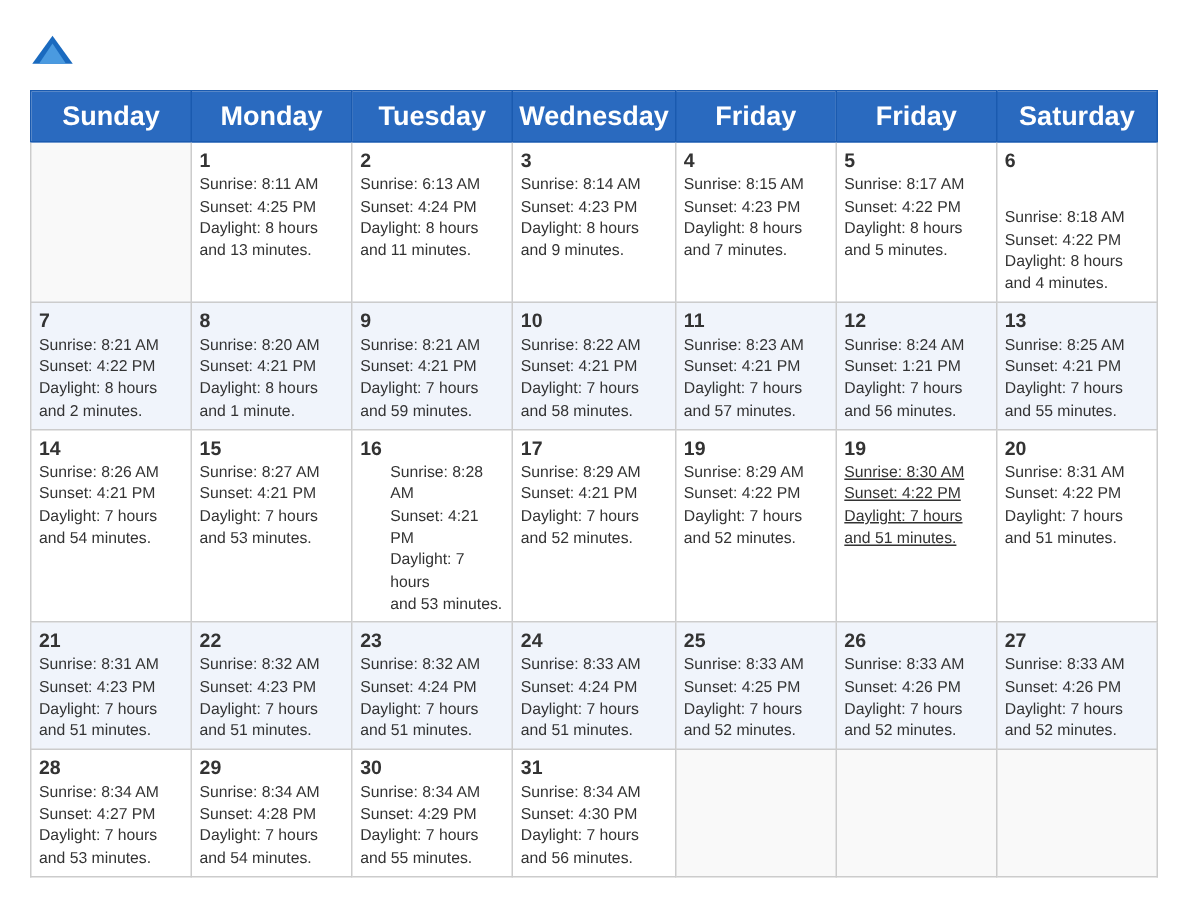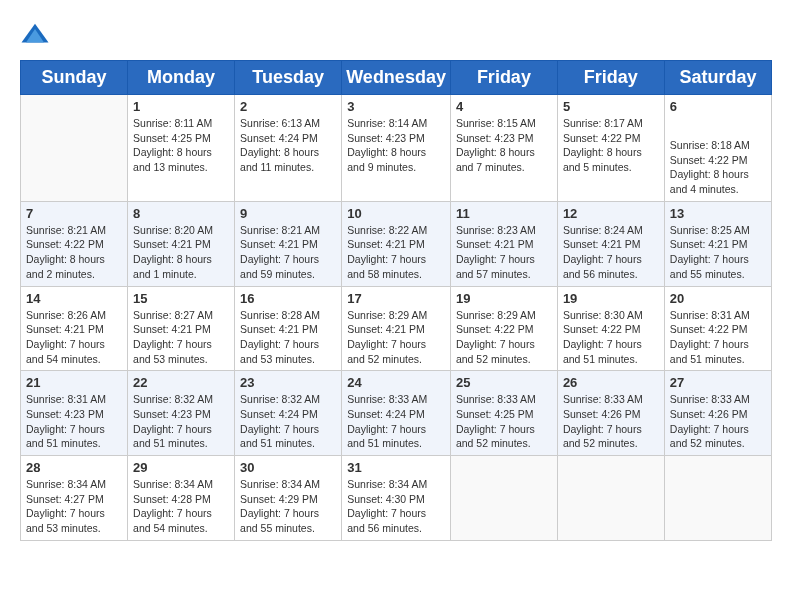--- a/index.html
+++ b/index.html
@@ -200,7 +200,7 @@
         <td>
           <span class="day-number">12</span>
           <div class="cell-info" style="white-space: pre-line;">Sunrise: 8:24 AM
-Sunset: 4:21 PM
+Sunset: 1:21 PM
 Daylight: 7 hours
 and 56 minutes.</div>
         </td>

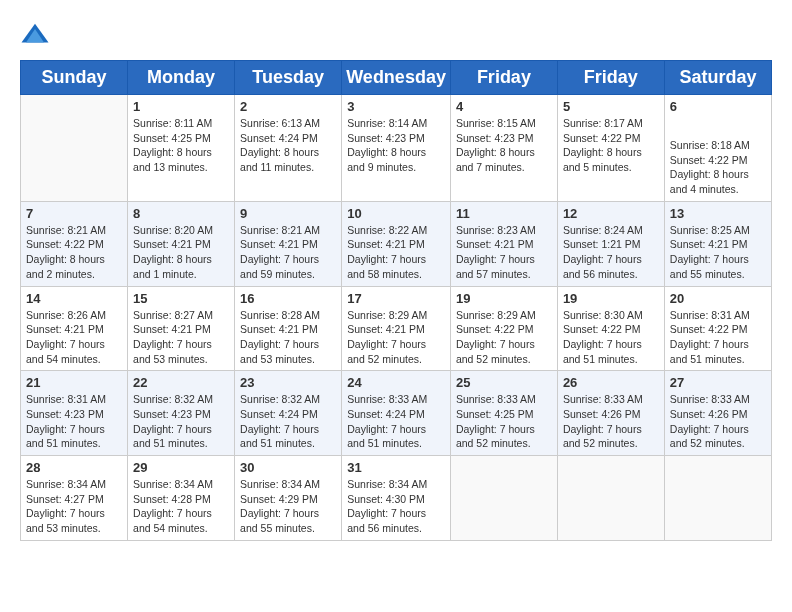--- a/index.html
+++ b/index.html
@@ -229,7 +229,7 @@
         </td>
         <td>
           <span class="day-number">16</span>
-          <div class="cell-info" style="white-space: pre-line;">Sunrise: 8:28 AM
+          <div class="cell-info" style="white-space: pre-line; margin-left: 20px;">Sunrise: 8:28 AM
 Sunset: 4:21 PM
 Daylight: 7 hours
 and 53 minutes.</div>

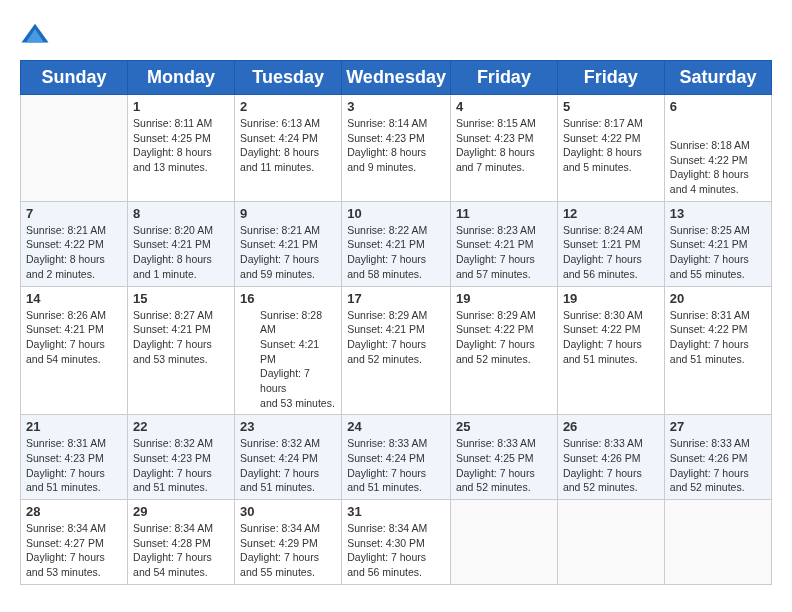--- a/index.html
+++ b/index.html
@@ -250,7 +250,7 @@
         </td>
         <td>
           <span class="day-number">19</span>
-          <div class="cell-info" style="white-space: pre-line;">Sunrise: 8:30 AM
+          <div class="cell-info" style="white-space: pre-line; text-decoration: underline;">Sunrise: 8:30 AM
 Sunset: 4:22 PM
 Daylight: 7 hours
 and 51 minutes.</div>

